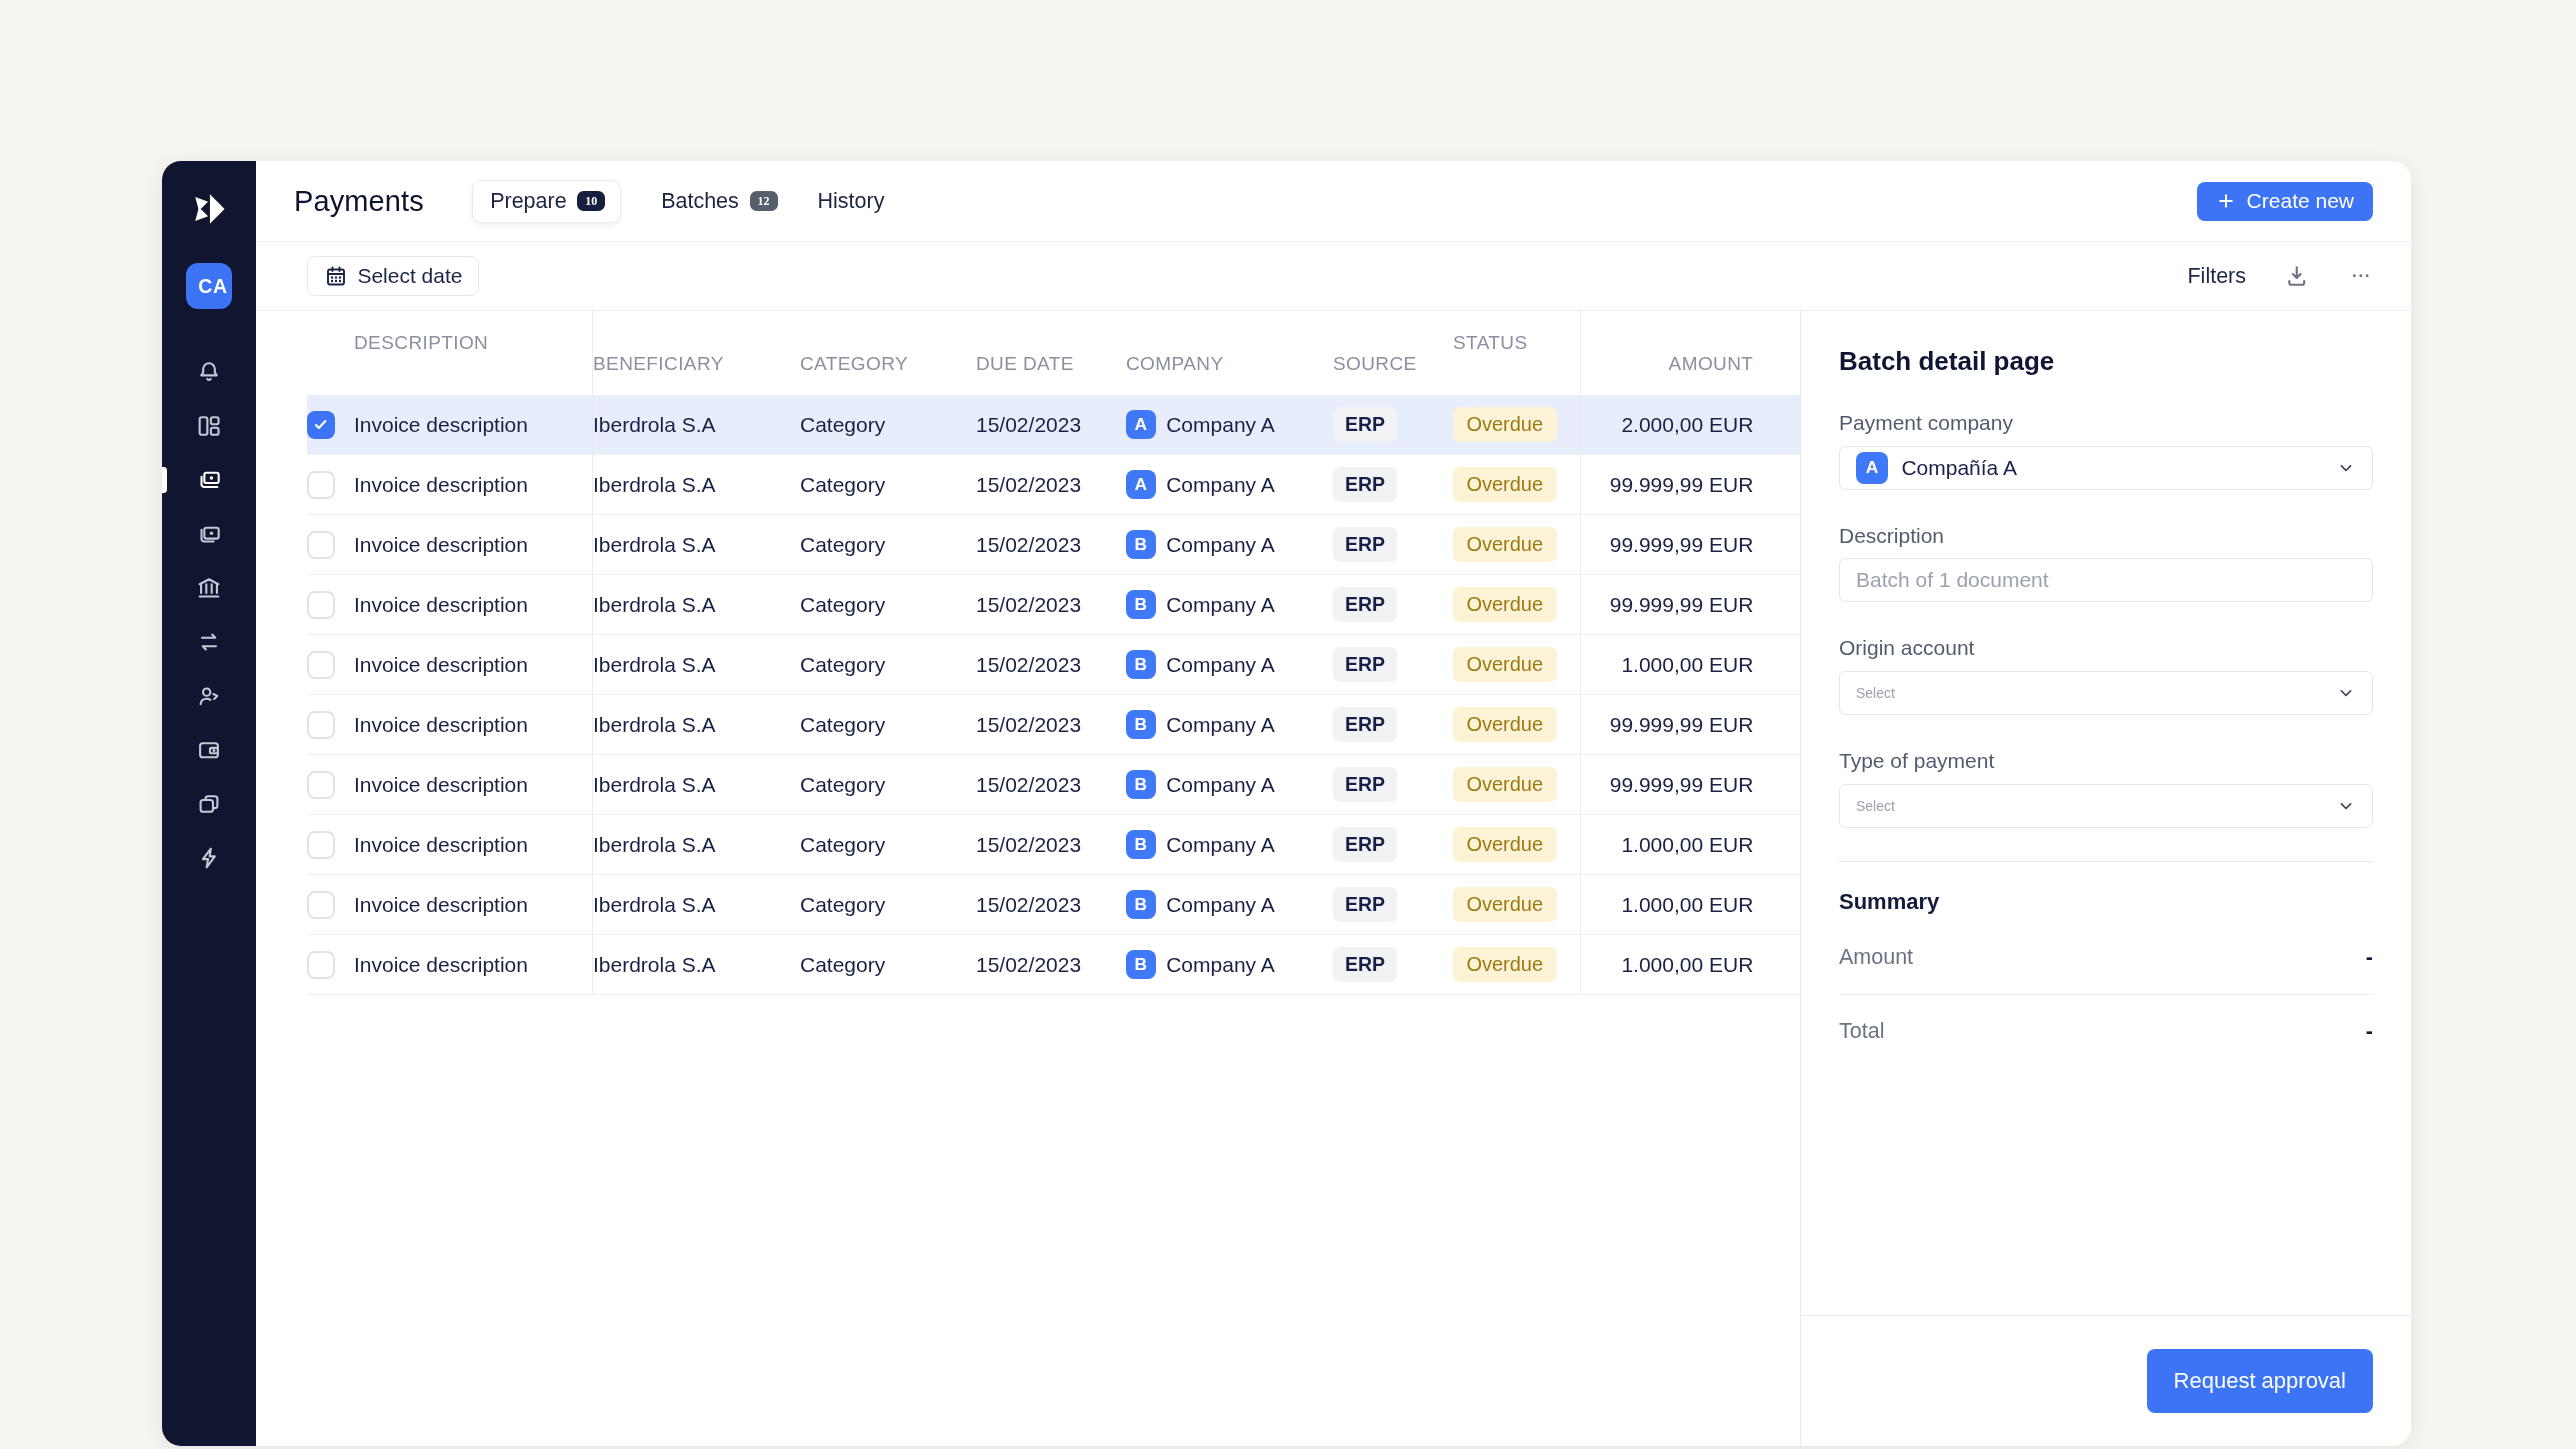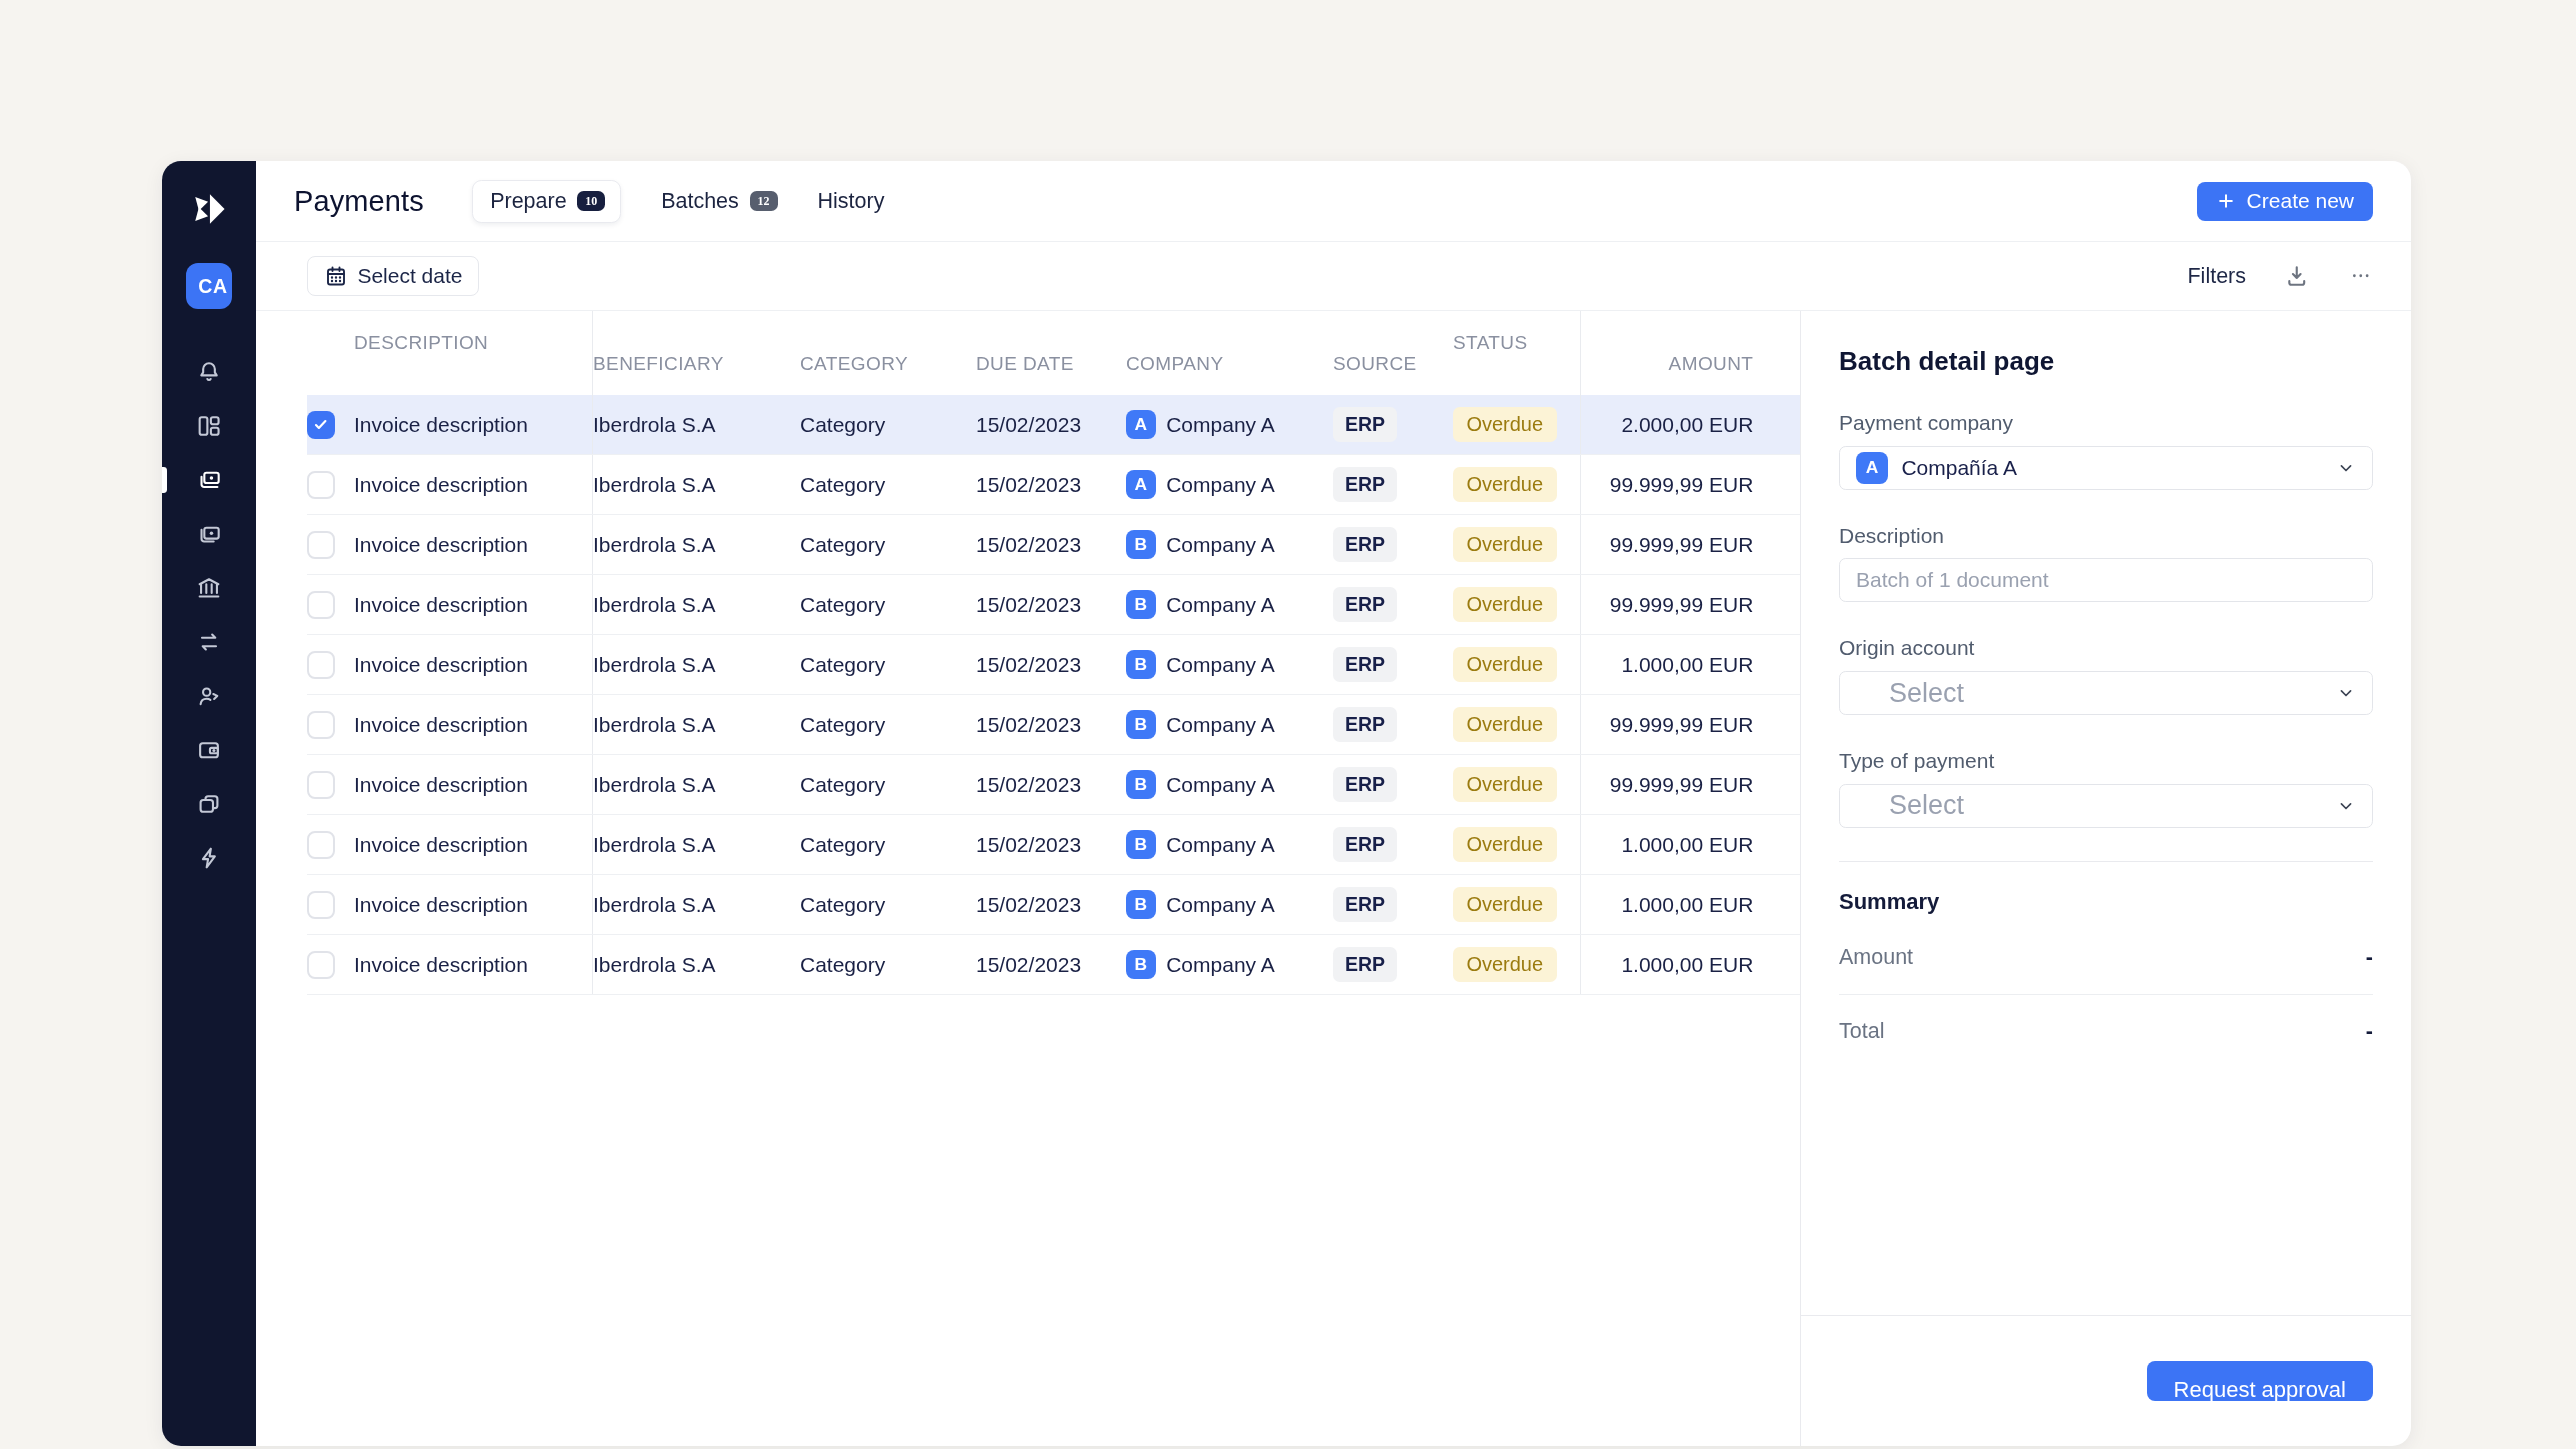--- a/index.html
+++ b/index.html
@@ -85,7 +85,7 @@
   .control{ margin-top:10.7px; height:44px; border:1.3px solid #e3e5ea; border-radius:6.7px; background:#fff;
             display:flex; align-items:center; padding:0 16px; gap:13.4px; }
   .control.select{ cursor:pointer; }
-  .control .placeholder{ font-size:27px; color:#9aa1b0; flex:1;margin-left:33px; }
+  .control .placeholder{ font-size:14px; color:#9aa1b0; flex:1; }
   .control .value{ font-size:21px; color:#19204a; flex:1; display:flex; align-items:center; gap:13.4px;}
   .control .chevron{ width:20px; height:20px; stroke:#3c4454; }
   .control .co-badge{ width:32px; height:32px; }

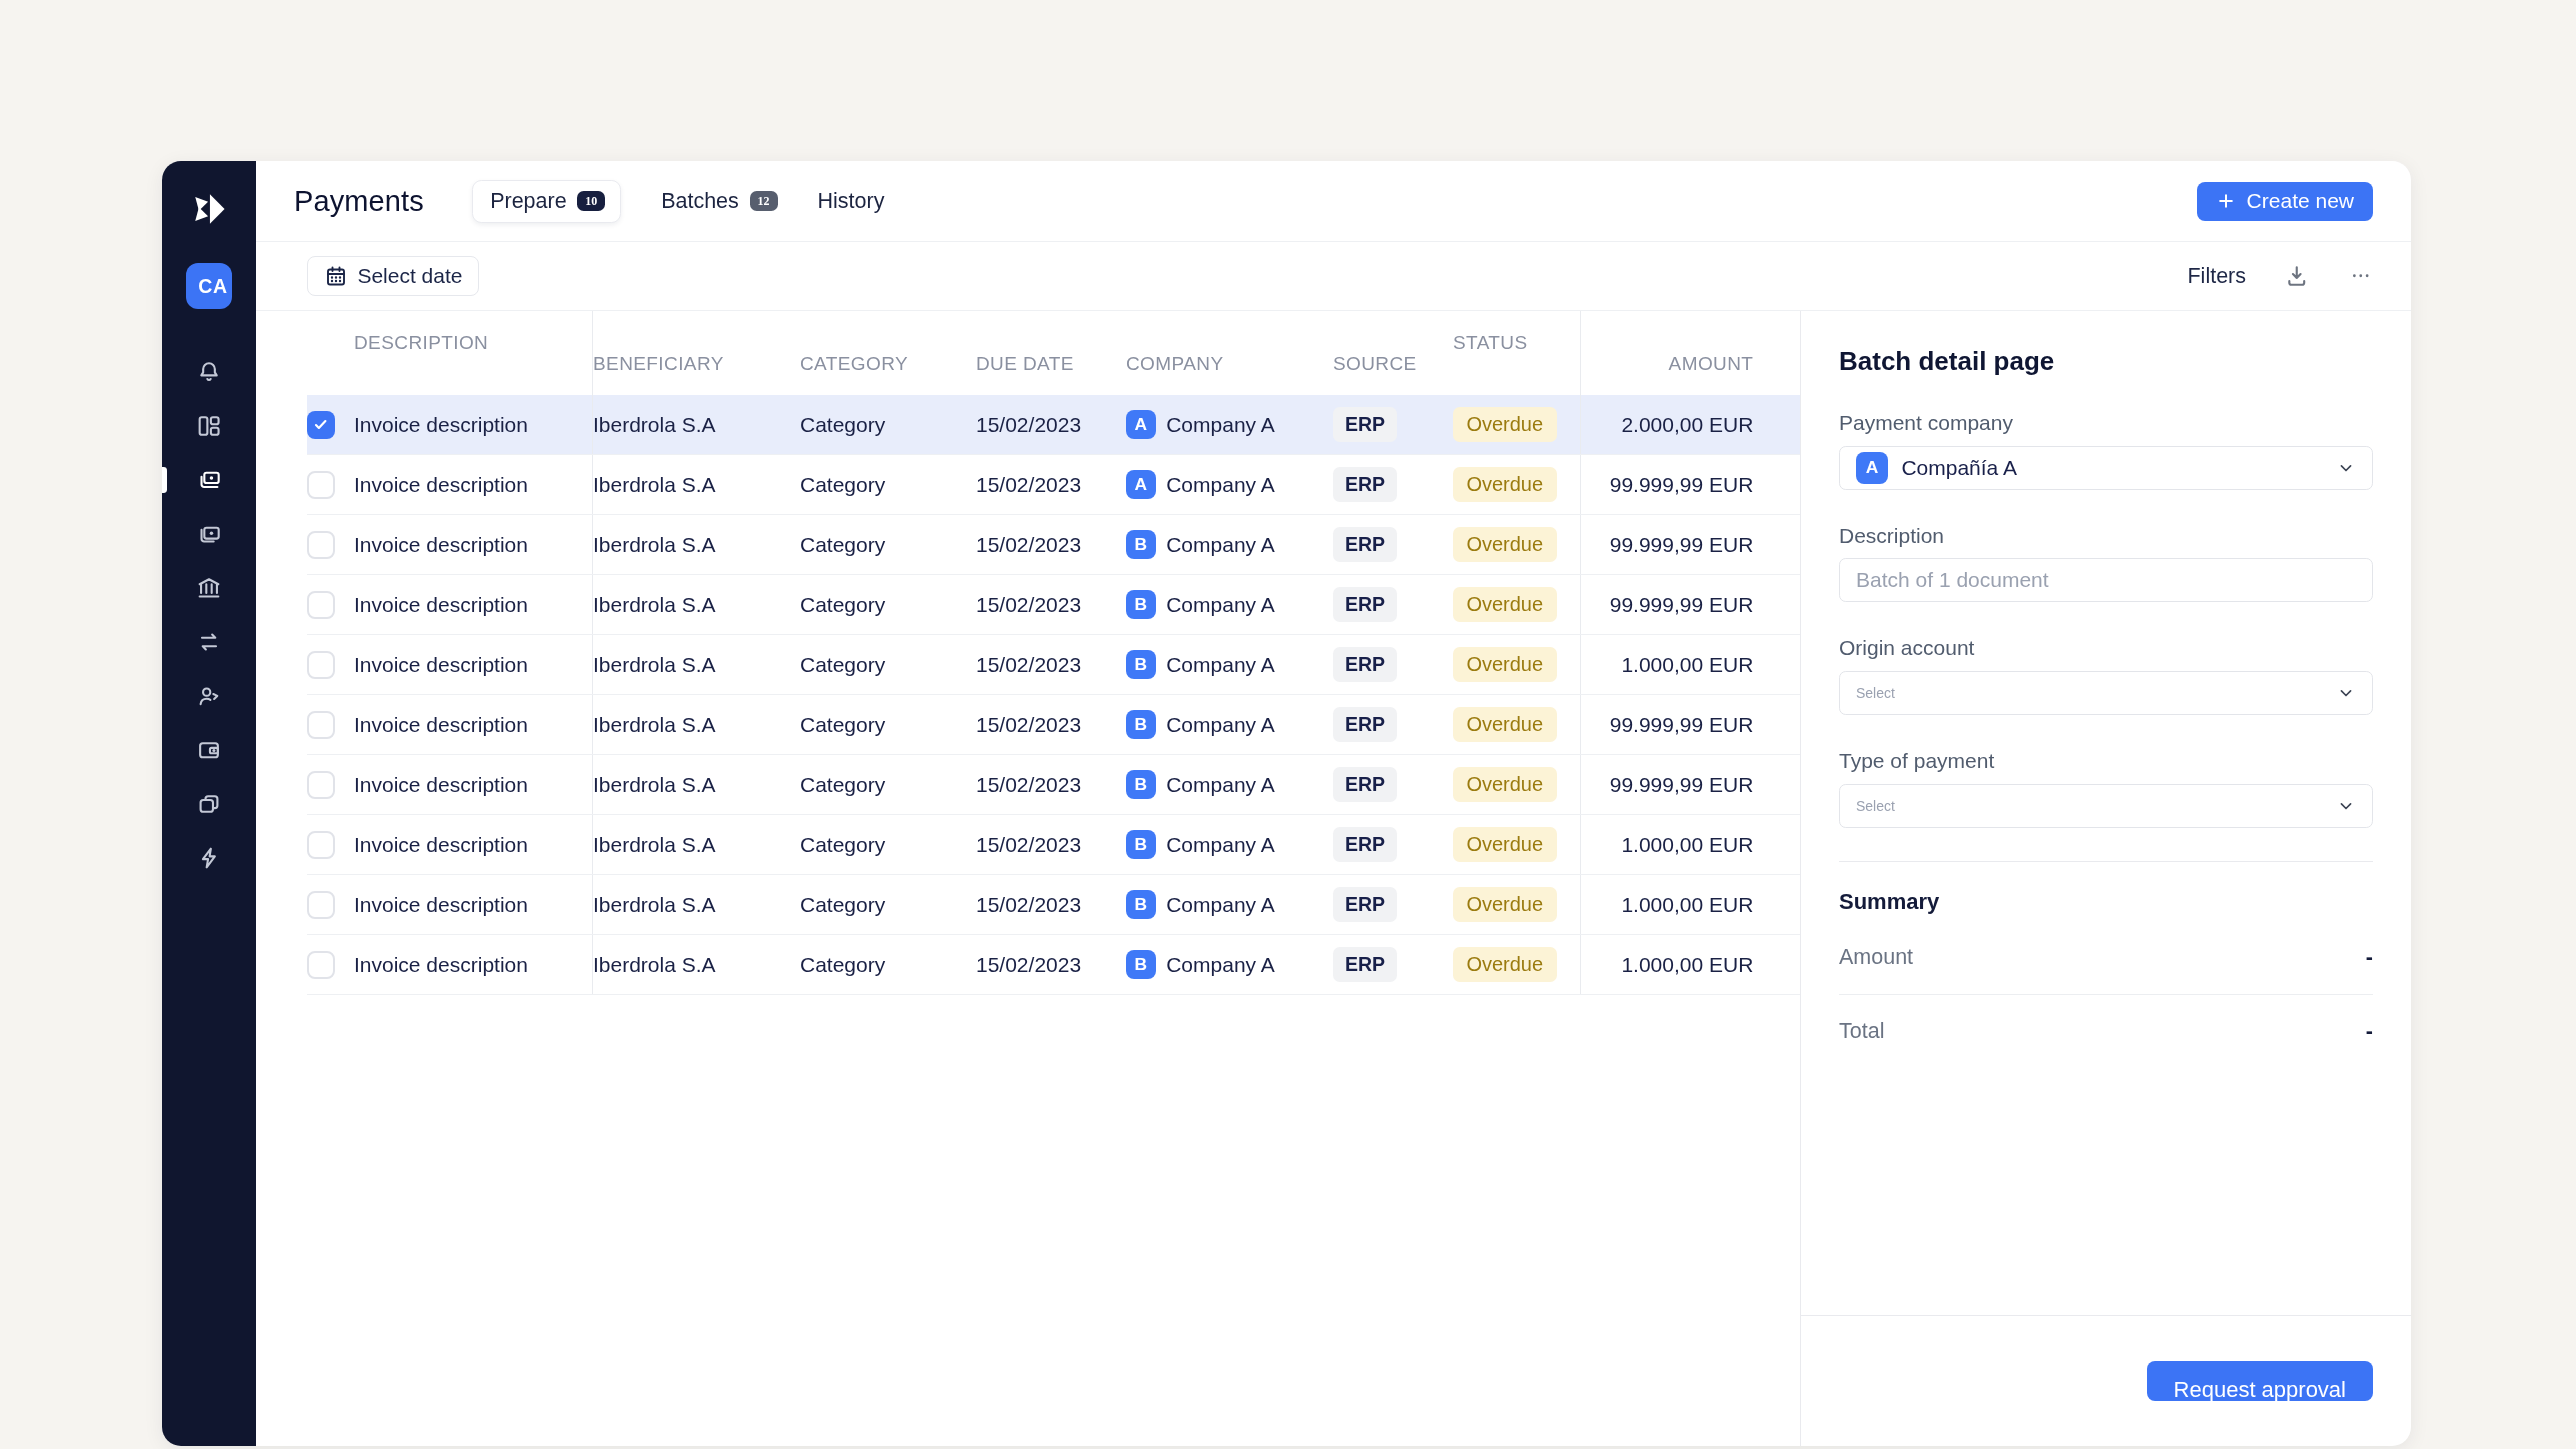--- a/index.html
+++ b/index.html
@@ -104,7 +104,7 @@
   .panel-footer{ flex:0 0 131px; border-top:1.3px solid #e9eaee; display:flex; align-items:center; justify-content:flex-end;
                  padding:0 38px; }
   .approve-btn{ background:var(--accent,#3c74f5); border:none; color:#fff; font-size:22px; font-family:inherit;
-                border-radius:8px; height:40px; padding:16px 27px; cursor:pointer; }
+                border-radius:8px; height:64px; padding:16px 27px; cursor:pointer; }
 </style>
 </head>
 <body>

